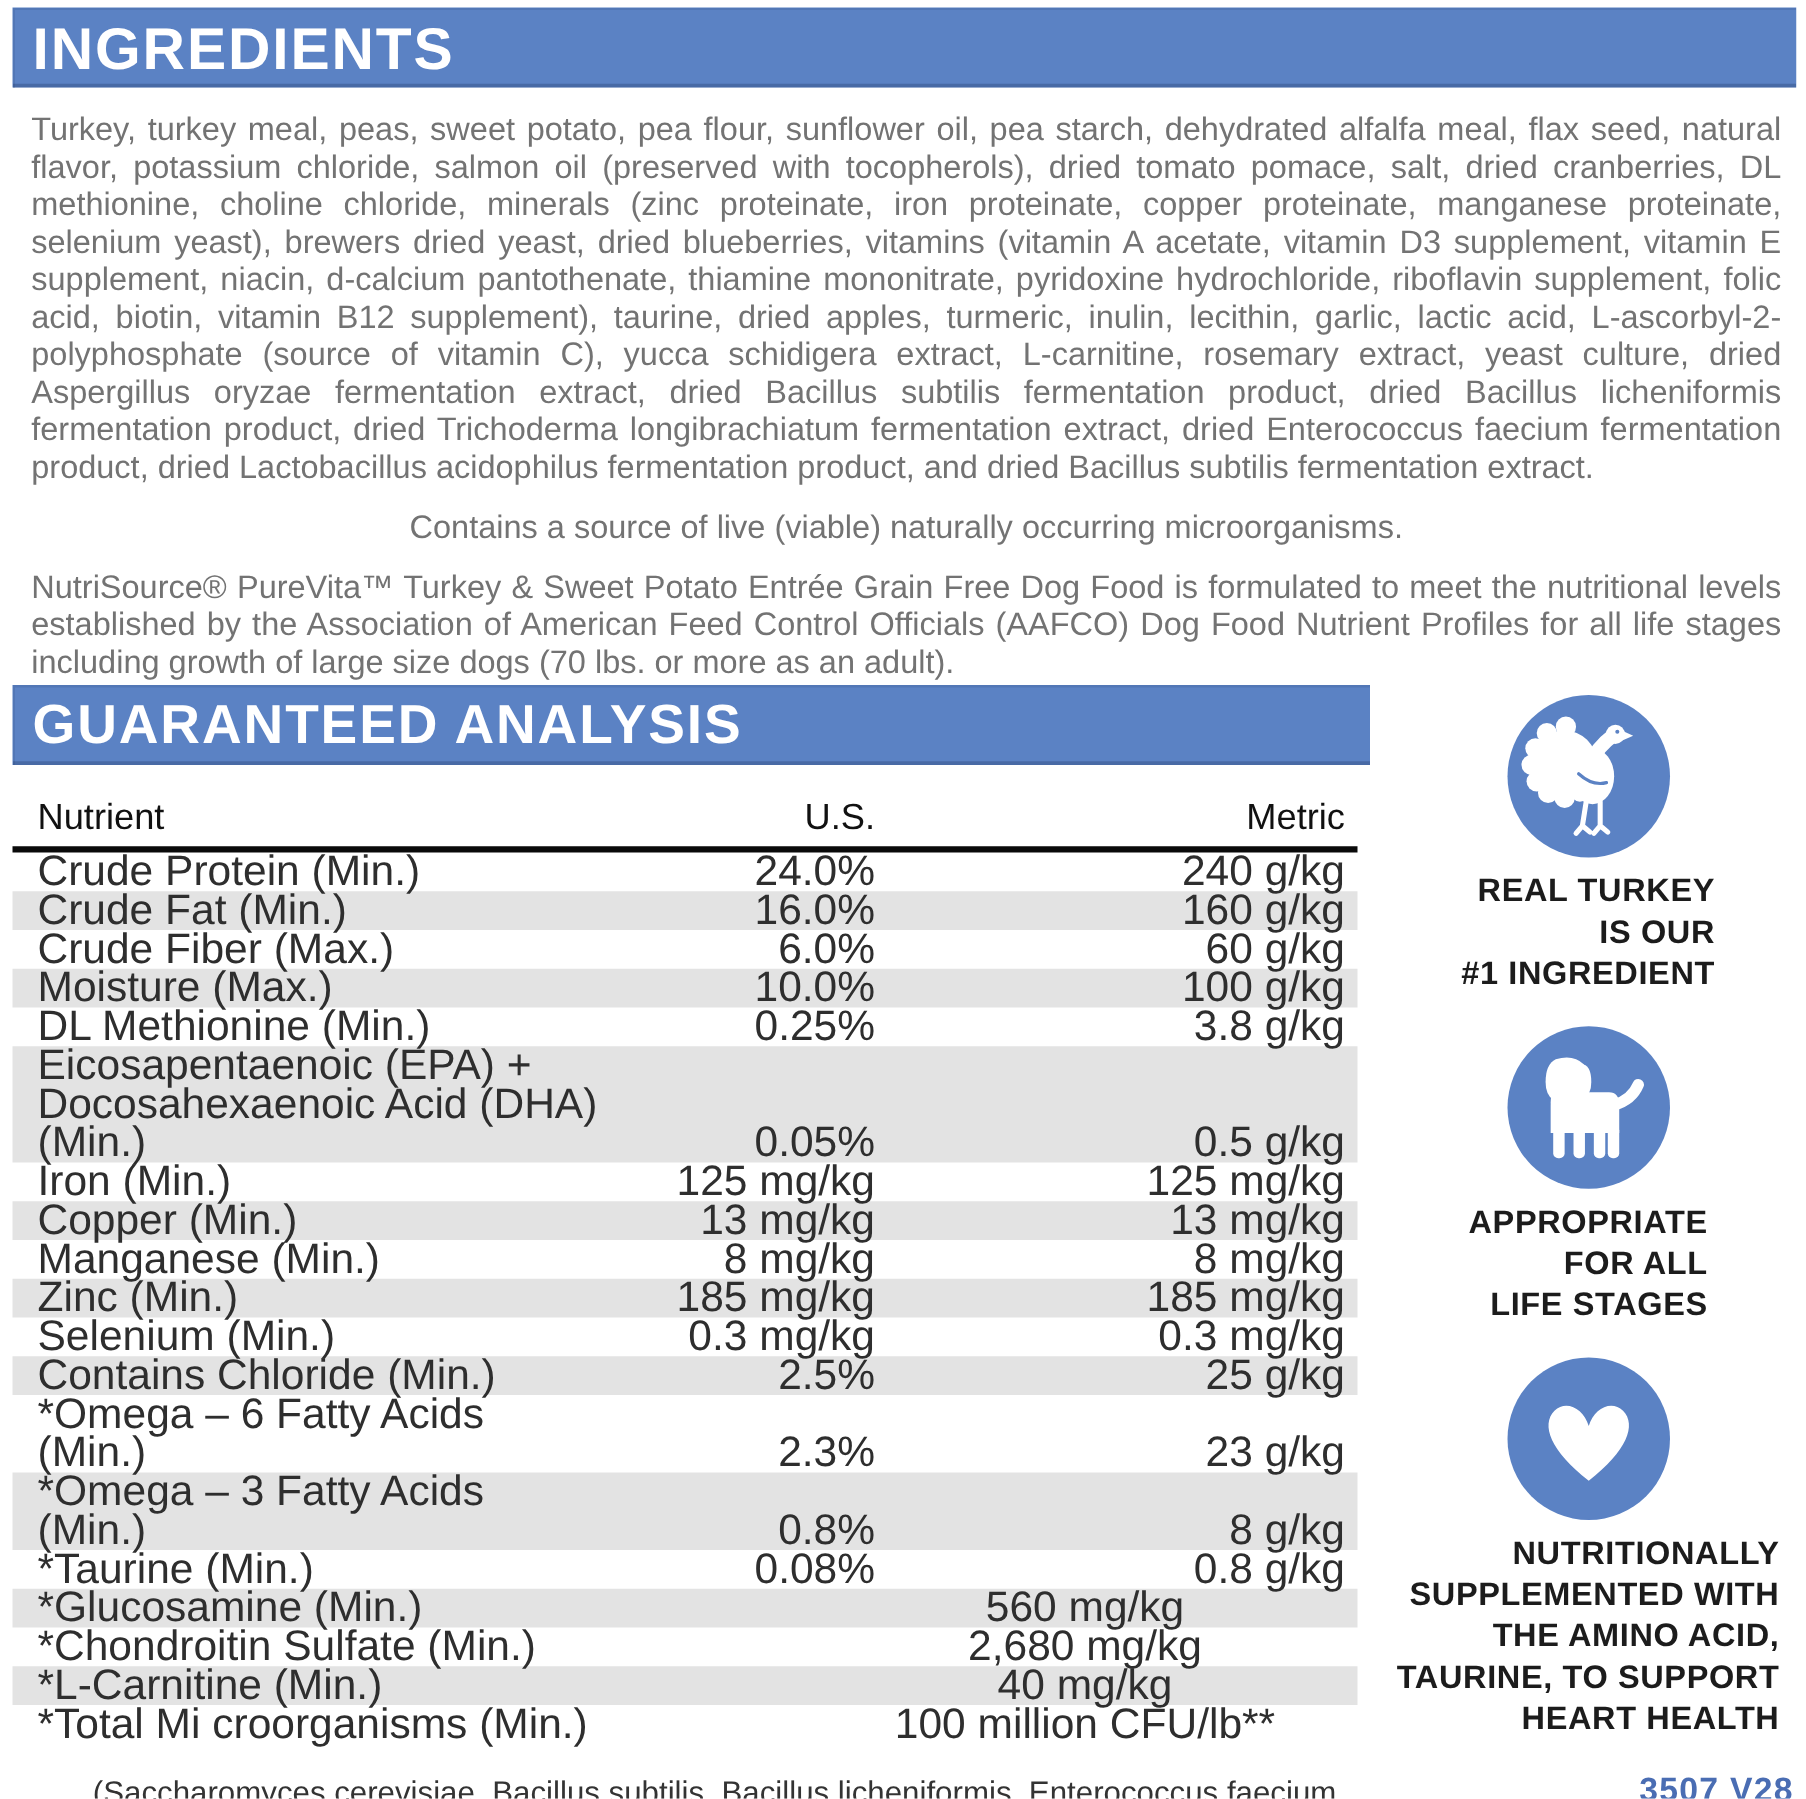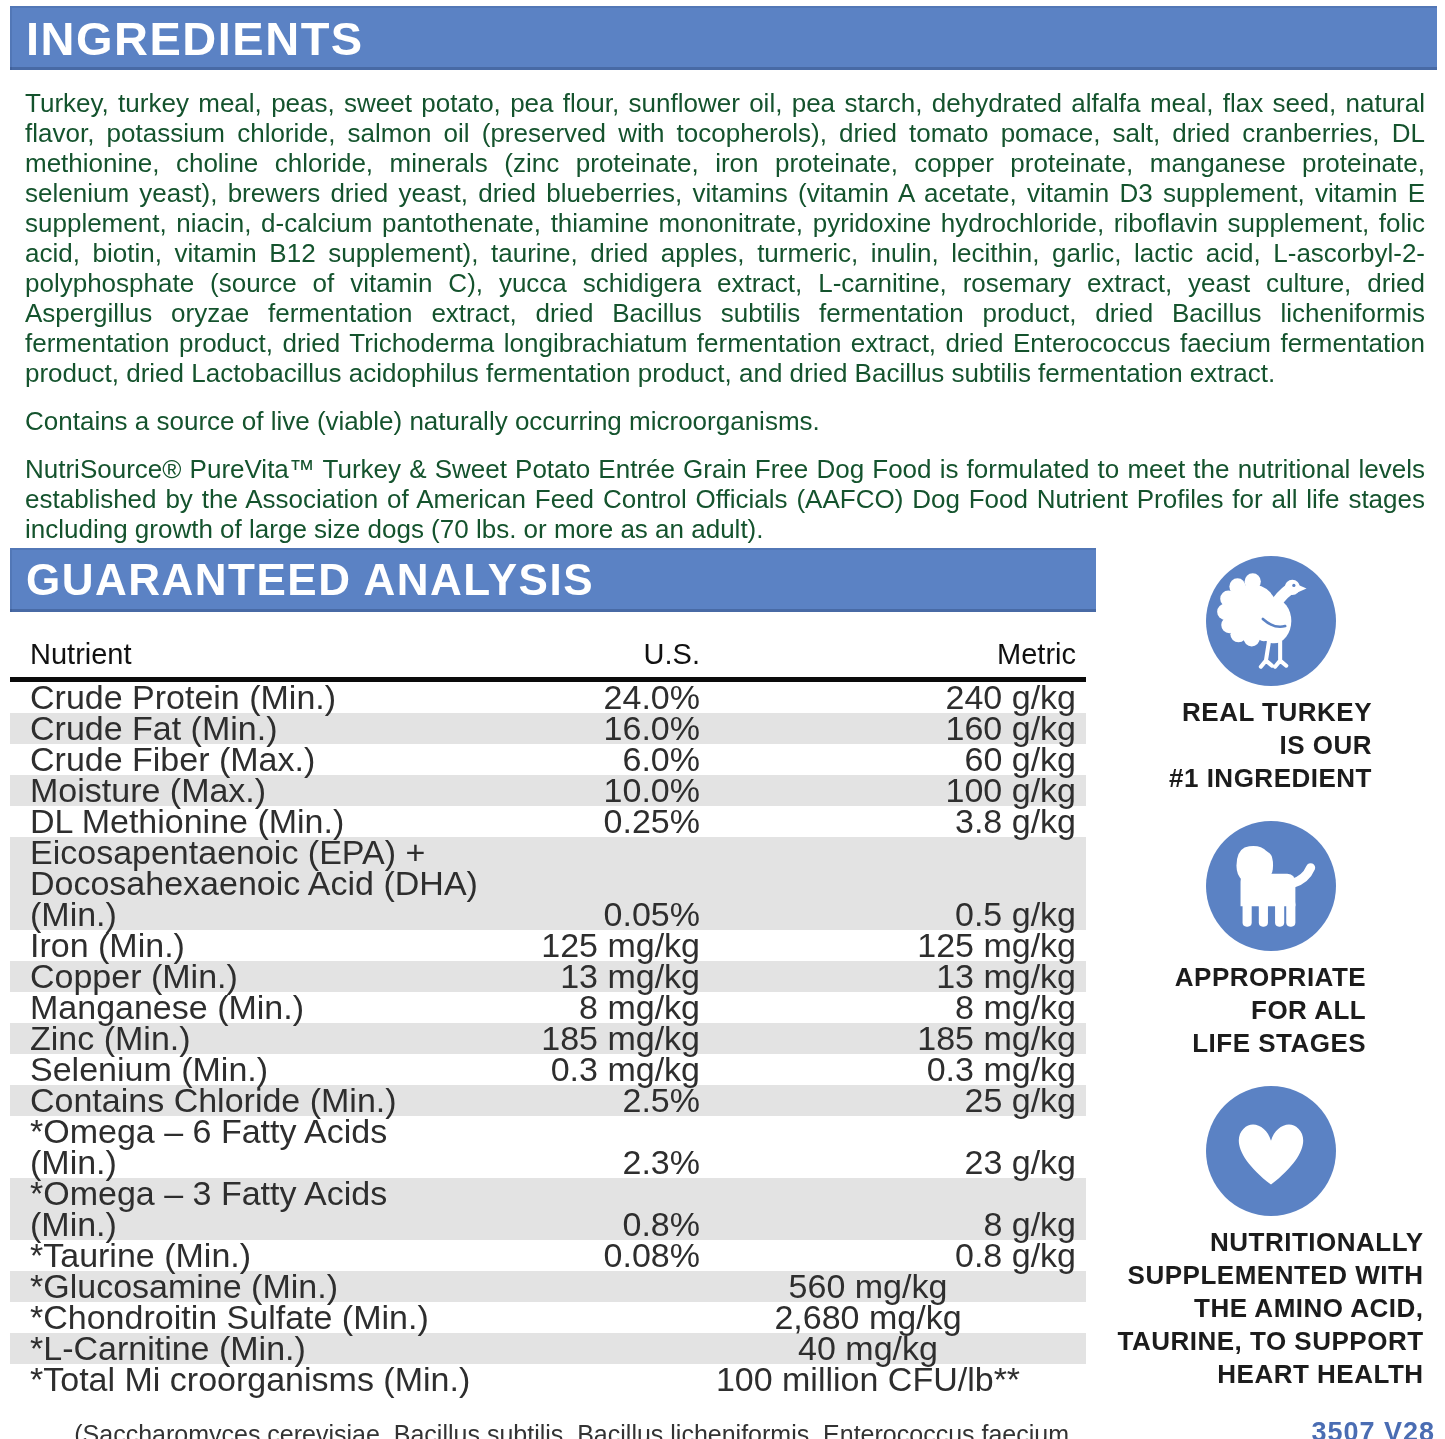--- a/index.html
+++ b/index.html
@@ -40,7 +40,7 @@
     font-size:26px;
     line-height:30px;
     text-align:justify;
-    color:#14532d;
+    color:#737373;
     font-weight:400;
   }
   .para.single{text-align:left;}

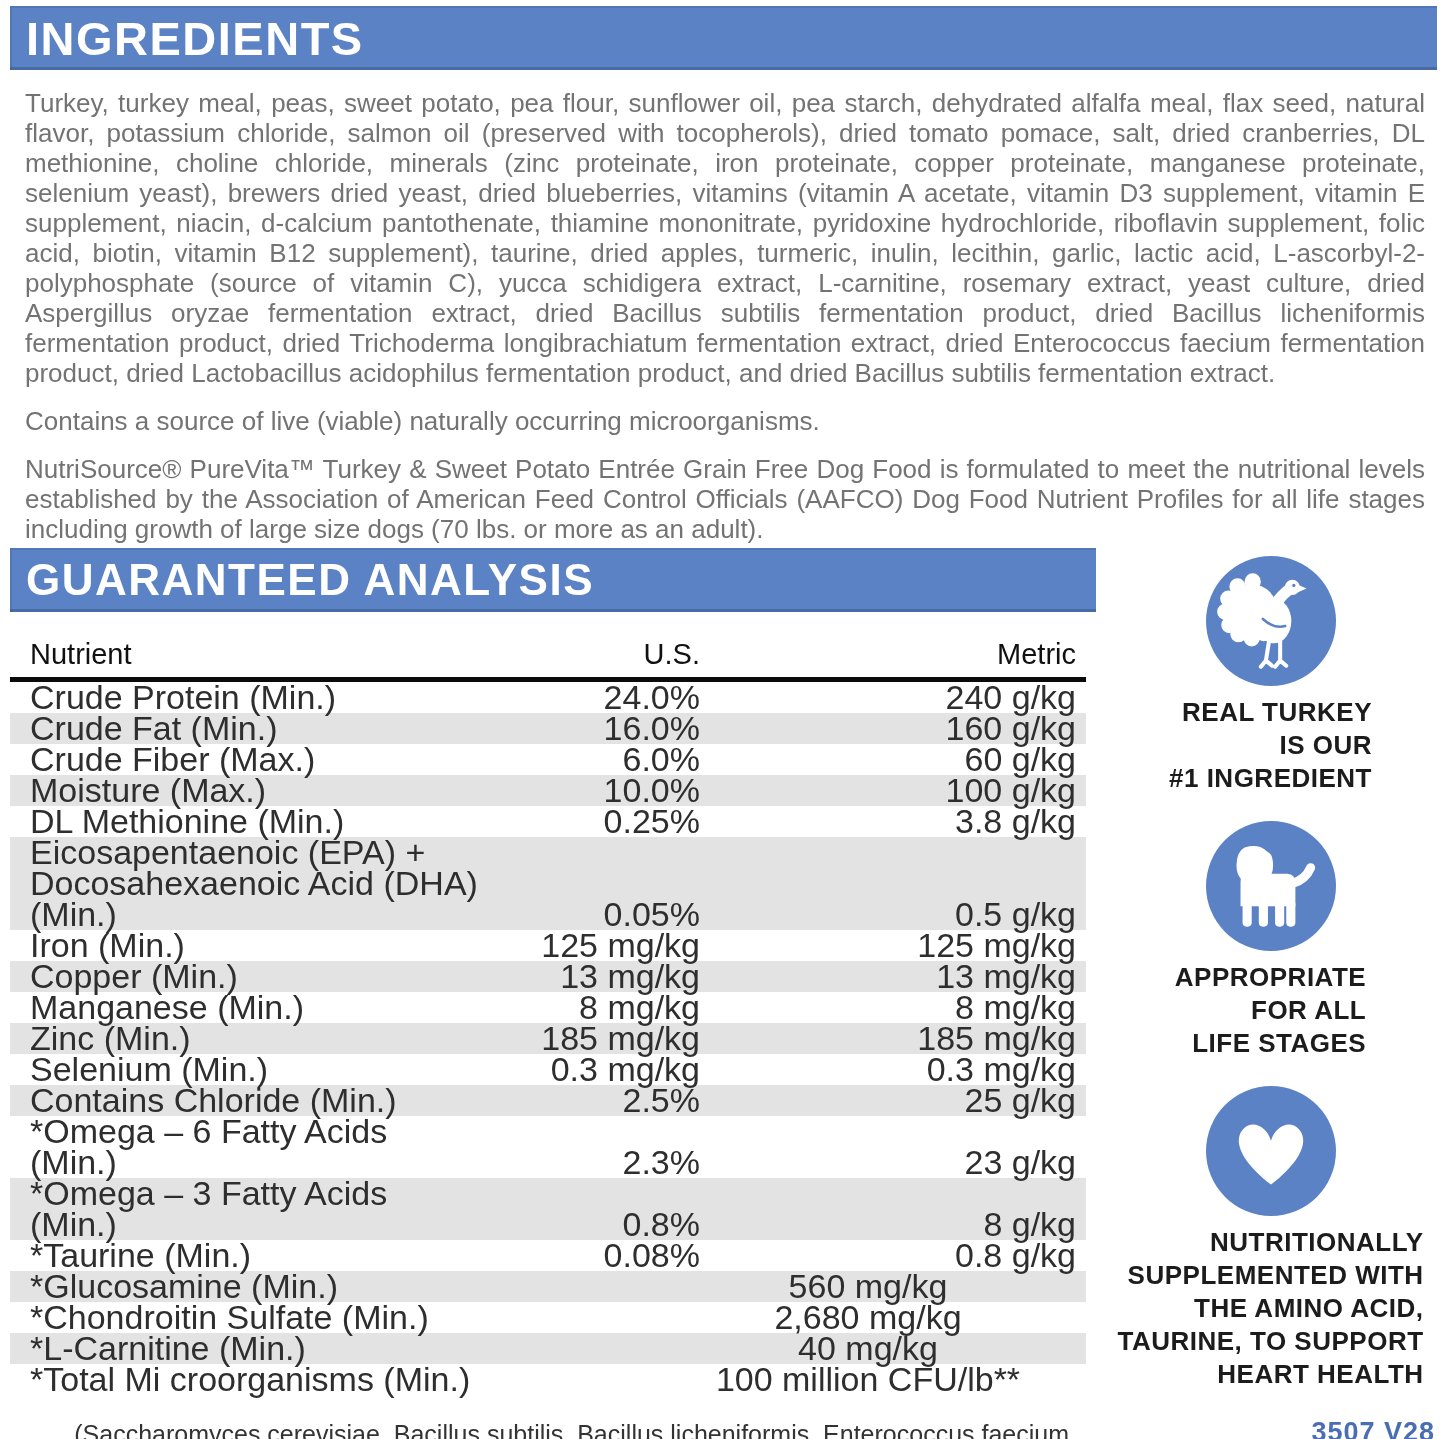--- a/index.html
+++ b/index.html
@@ -43,7 +43,7 @@
     color:#737373;
     font-weight:400;
   }
-  .para.single{text-align:left;}
+  .para.single{text-align:center;}
   
   .main-row{display:flex;height:627px;}
   .ga-col{width:1096px;flex:0 0 auto;}

